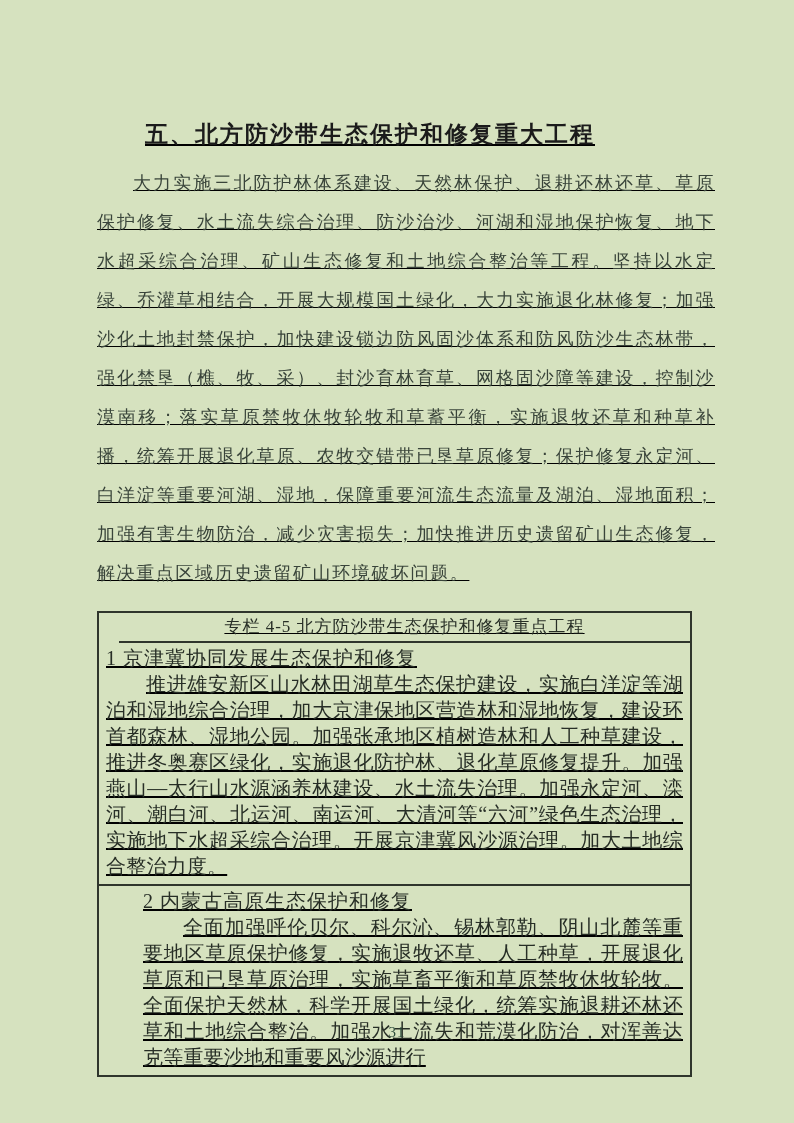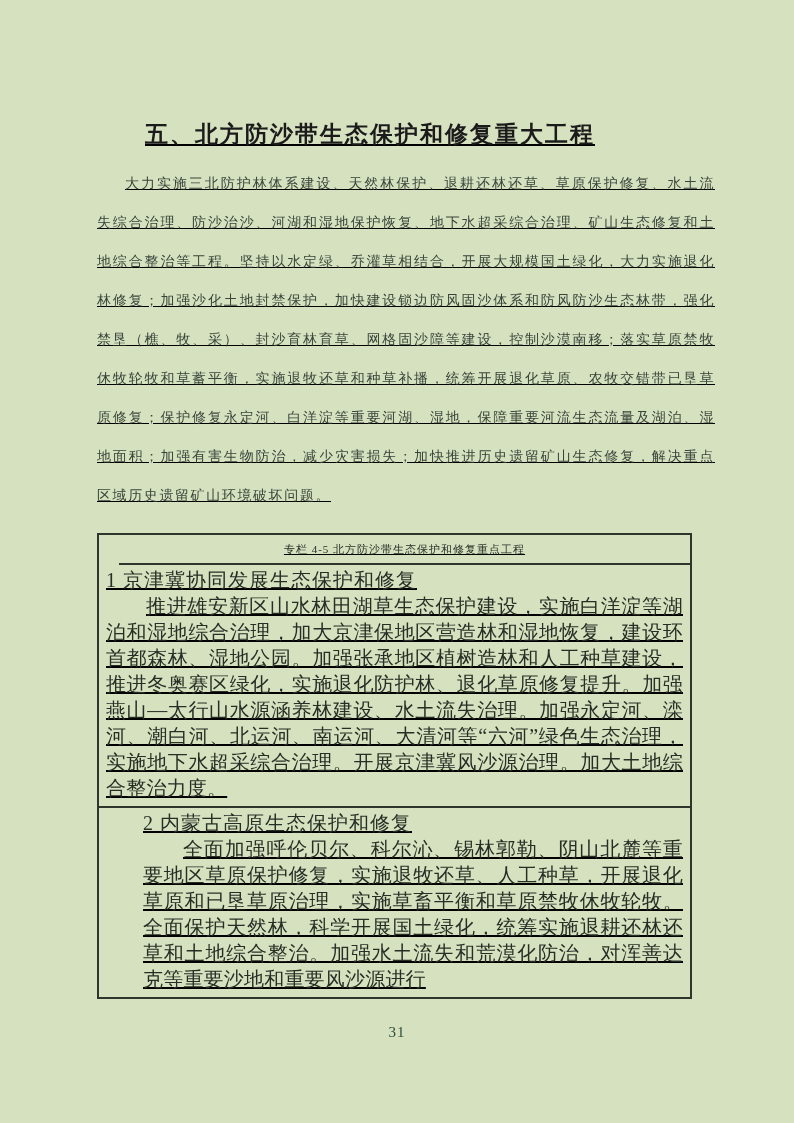--- a/index.html
+++ b/index.html
@@ -35,7 +35,7 @@
   }
   .body-par {
     margin: 0;
-    font-size: 14px;
+    font-size: 18px;
     line-height: 39px;
     letter-spacing: 1.6px;
     color: #39443a;

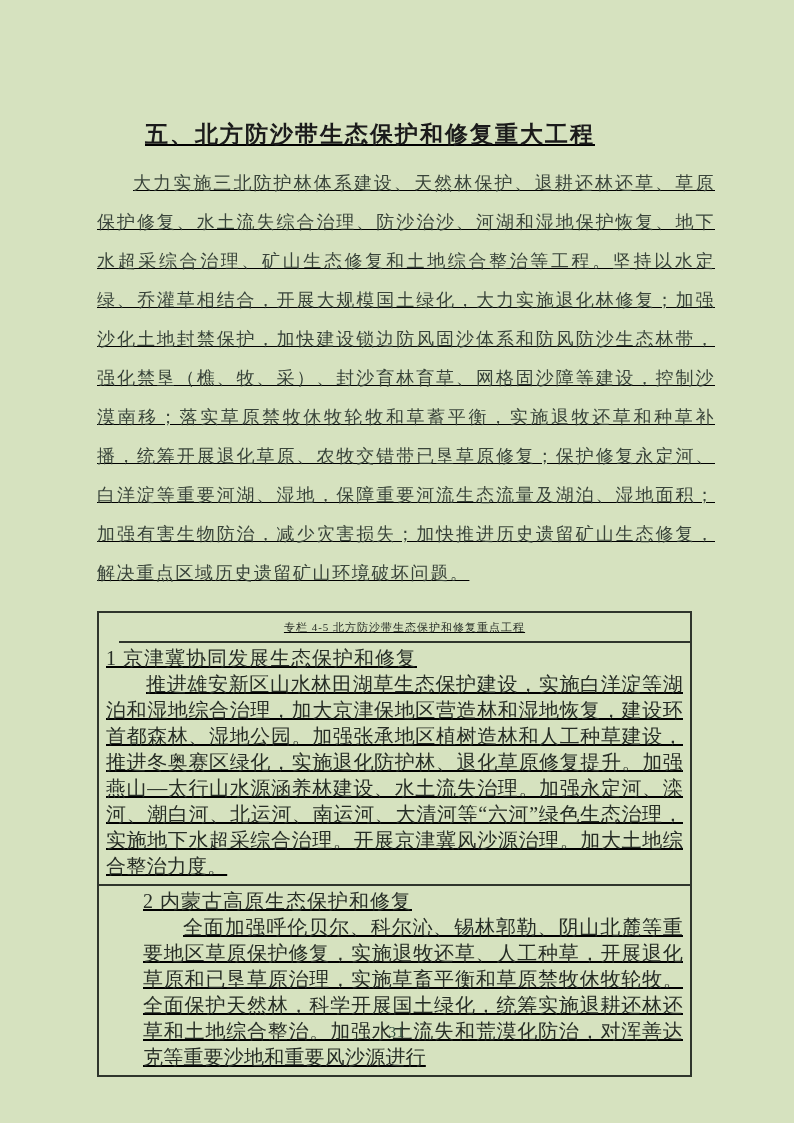--- a/index.html
+++ b/index.html
@@ -52,7 +52,7 @@
   }
   .box-header {
     text-align: center;
-    font-size: 11px;
+    font-size: 17px;
     line-height: 22px;
     padding: 3px 0 3px 0;
     border-bottom: 2px solid #2f352c;

